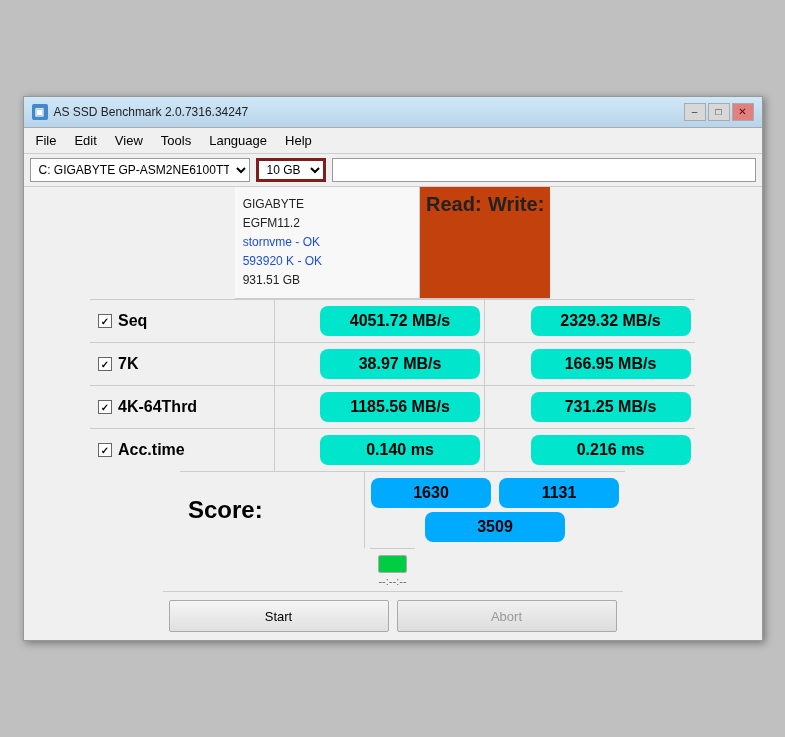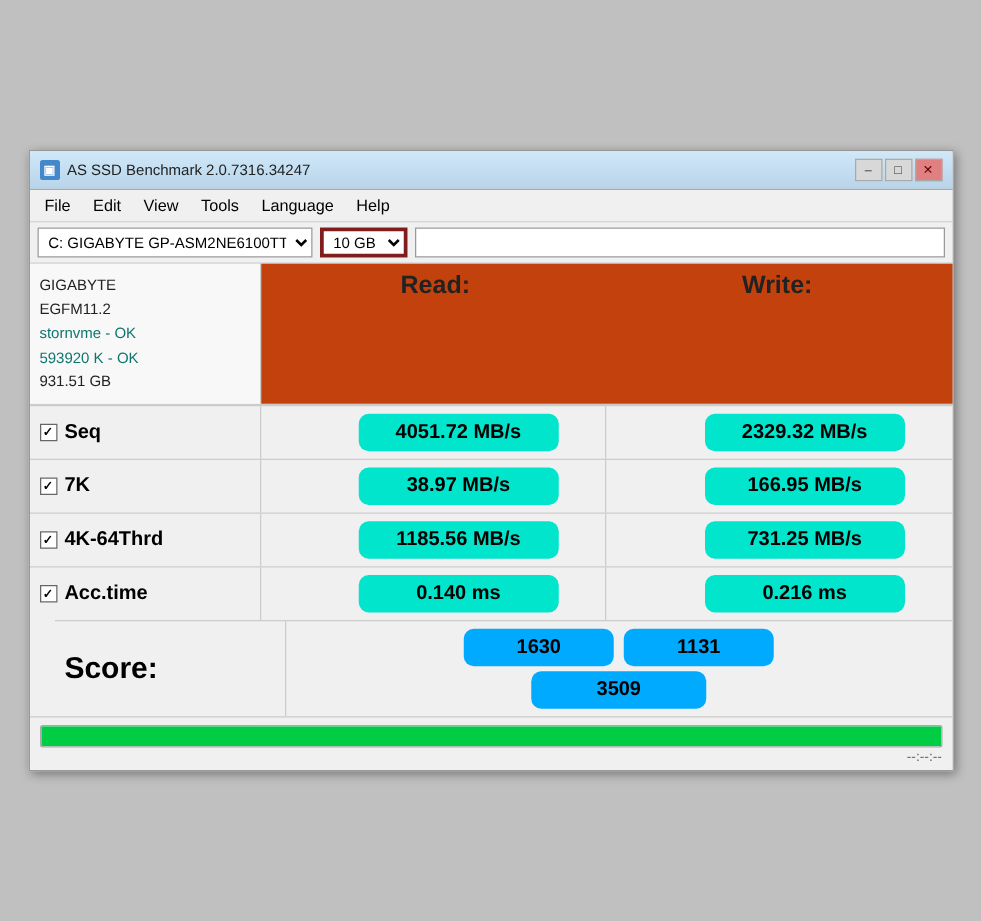--- a/index.html
+++ b/index.html
@@ -115,6 +115,7 @@
     .main-content {
       display: flex;
       flex-direction: column;
+      align-items: center;
     }
 
     .info-panel {

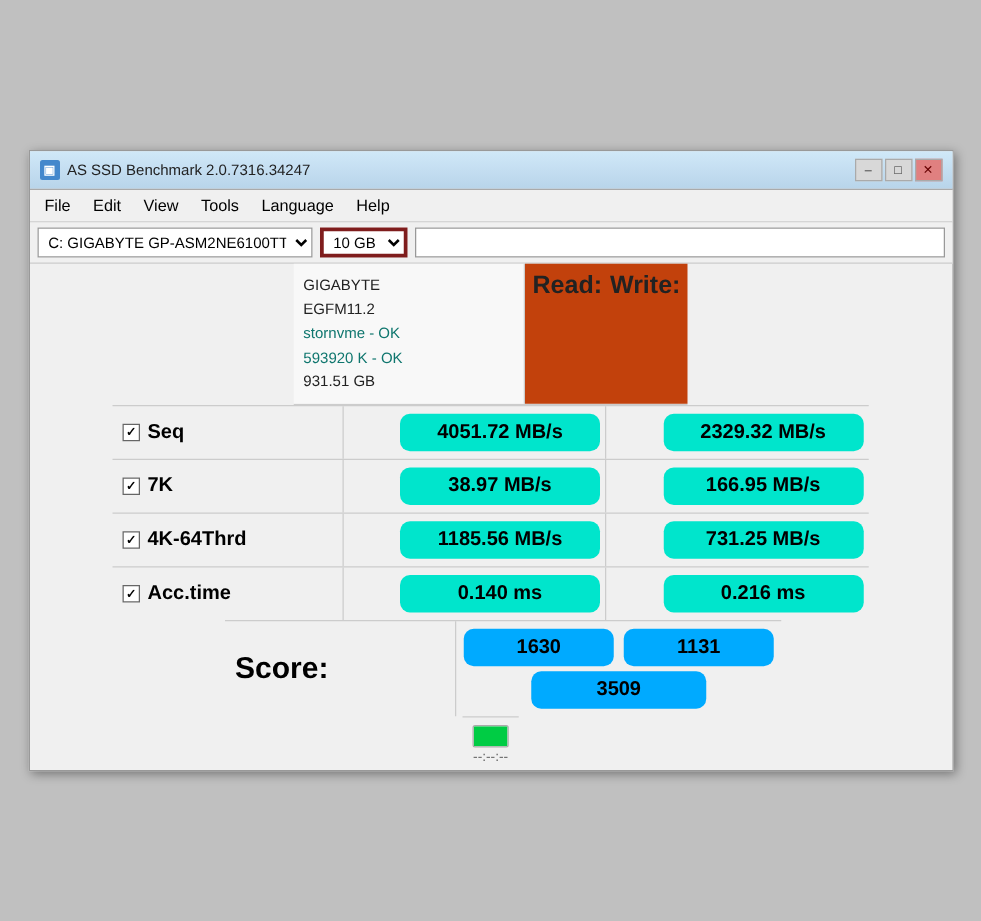--- a/index.html
+++ b/index.html
@@ -126,7 +126,7 @@
       background: #f8f8f8;
     }
     .info-line { line-height: 1.6; color: #222; }
-    .info-line.green { color: #0f766e; font-weight: 500; }
+    .info-line.green { color: #1d4ed8; font-weight: 500; }
 
     .results-panel {
       flex: 1;

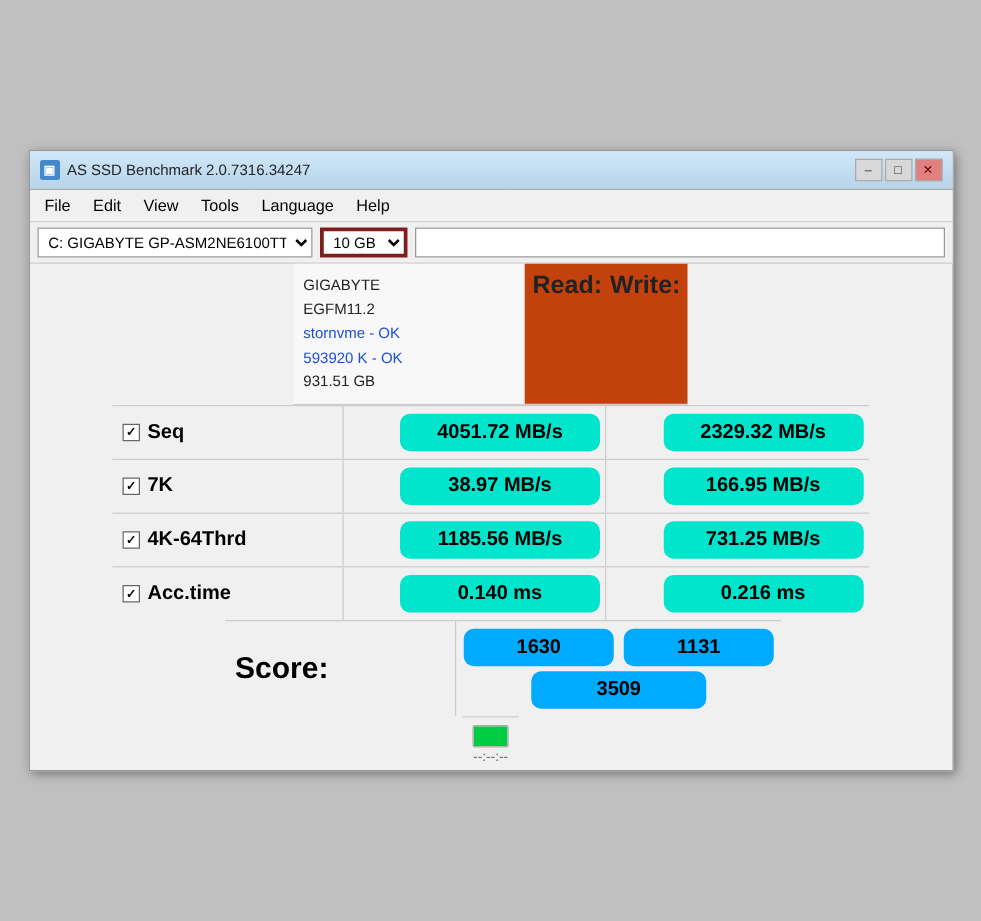--- a/index.html
+++ b/index.html
@@ -417,6 +417,10 @@
       <div class="progress-time">--:--:--</div>
     </div>
 
+    <div class="button-row">
+      <button class="btn">Start</button>
+      <button class="btn" disabled="">Abort</button>
+    </div>
 
   </div>
 </div>

